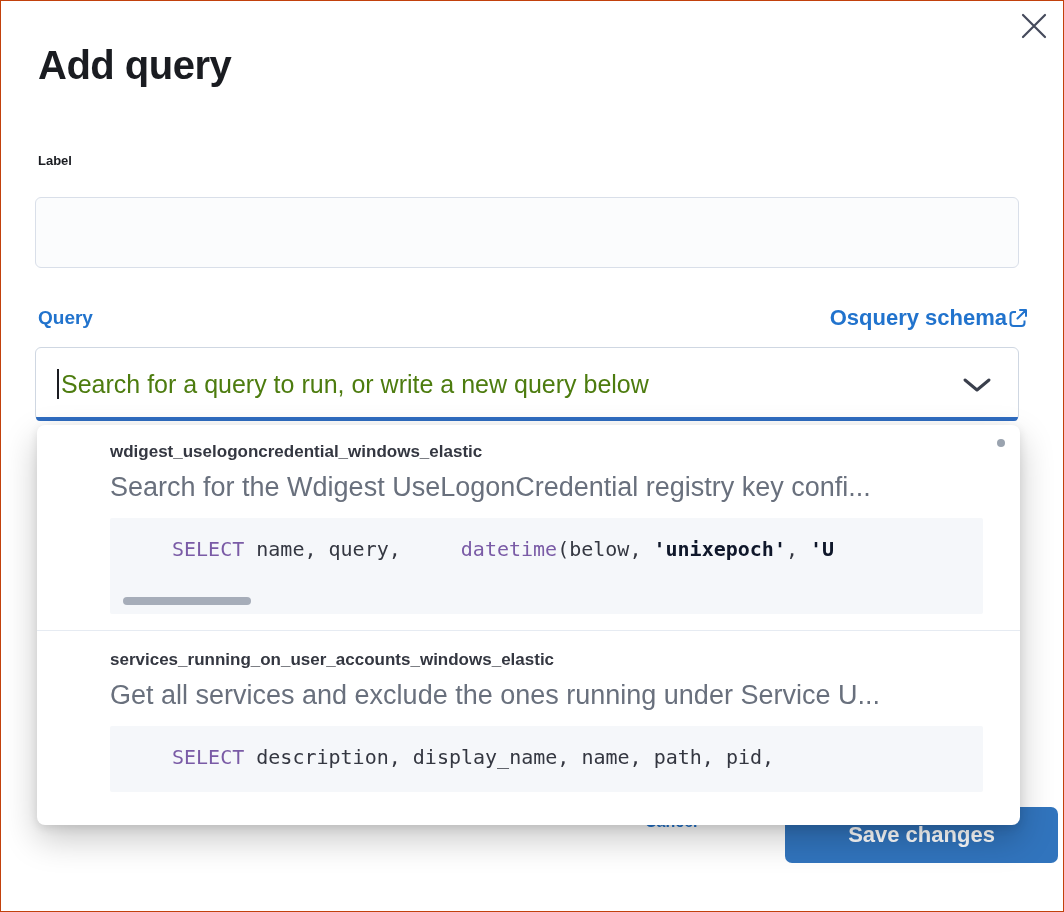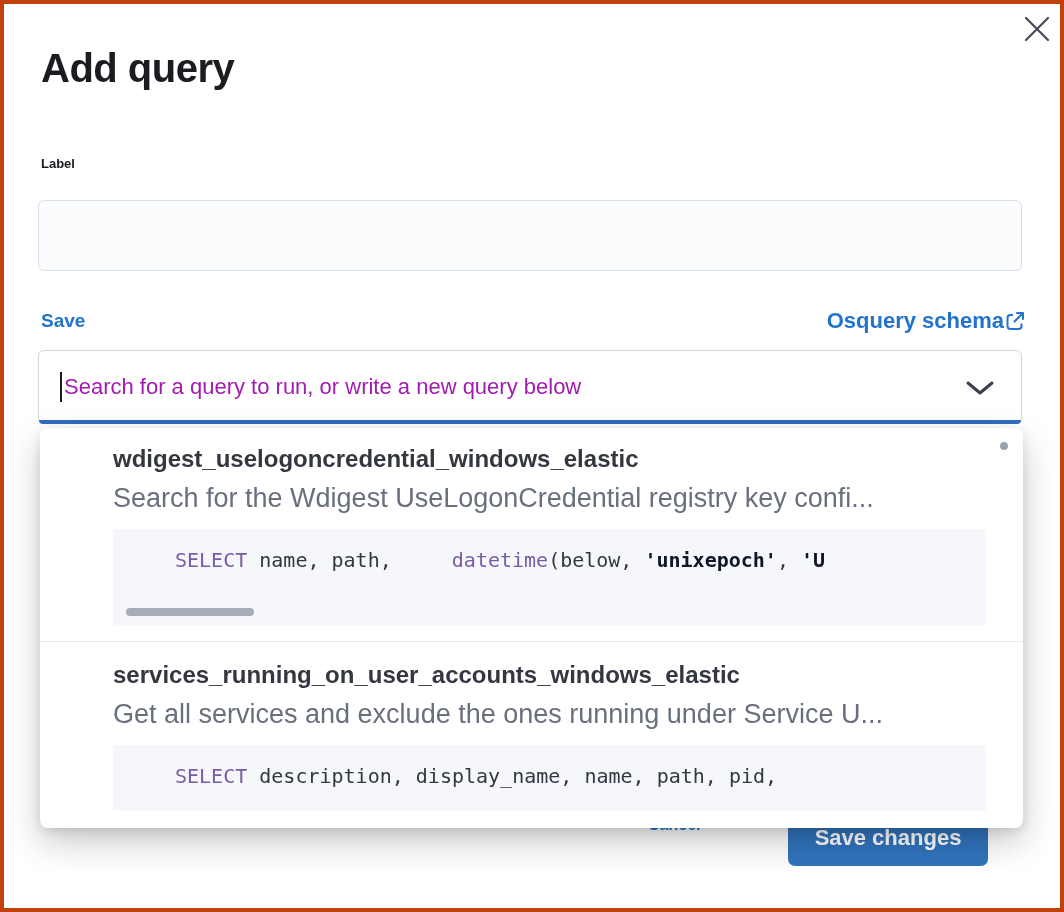--- a/index.html
+++ b/index.html
@@ -3,7 +3,7 @@
 <meta charset="utf-8">
 <style>
   html,body{margin:0;padding:0;background:#fff;font-family:"Liberation Sans",sans-serif;}
-  .frame{position:relative;width:1064px;height:912px;box-sizing:border-box;border:4px solid #c2410c;background:#fff;overflow:hidden;}
+  .frame{position:relative;width:1064px;height:912px;box-sizing:border-box;border:1px solid #c2410c;background:#fff;overflow:hidden;}
   .abs{position:absolute;}
 
   .modal-title{left:37px;top:42px;font-size:40px;font-weight:800;color:#1a1c21;letter-spacing:-0.5px;}

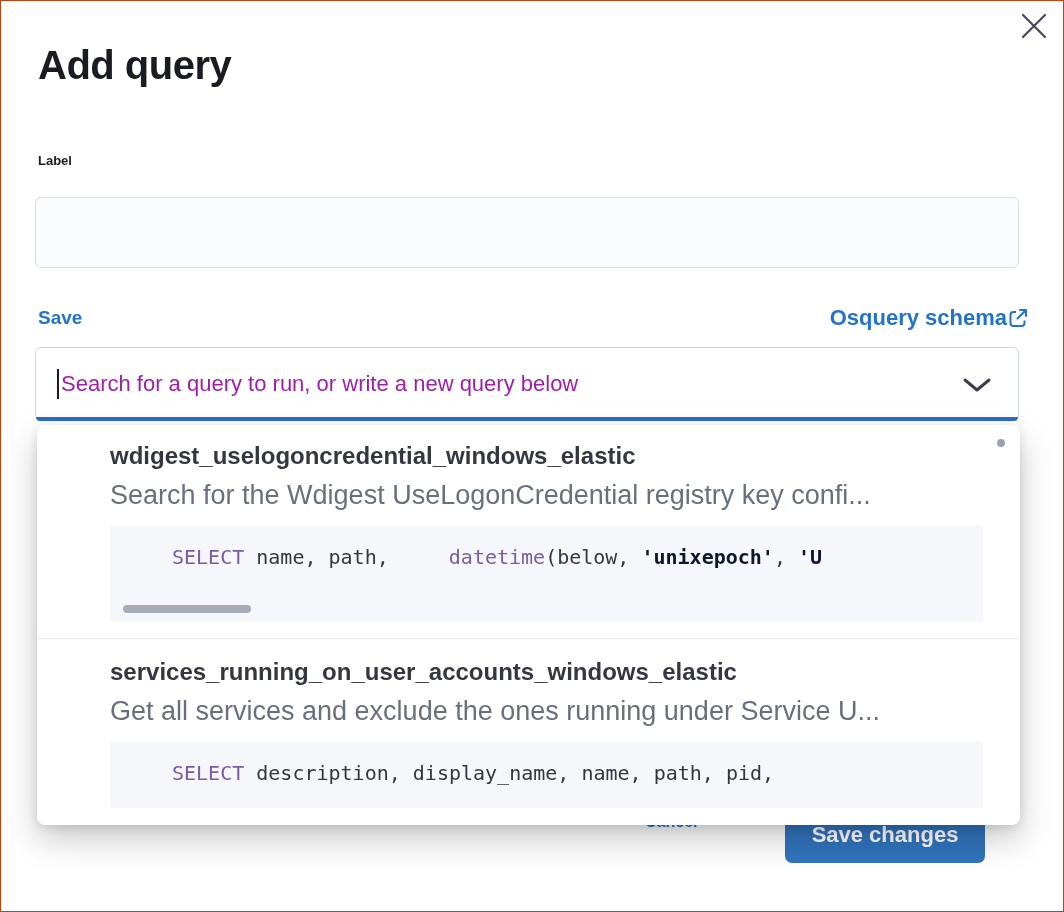--- a/index.html
+++ b/index.html
@@ -55,7 +55,7 @@
   <div class="abs field-label">Label</div>
   <input class="abs label-input" type="text" value="" style="">
 
-  <div class="abs query-label">Save</div>
+  <div class="abs query-label">Query</div>
 
   <div class="abs schema-link">
     <span>Osquery schema</span>

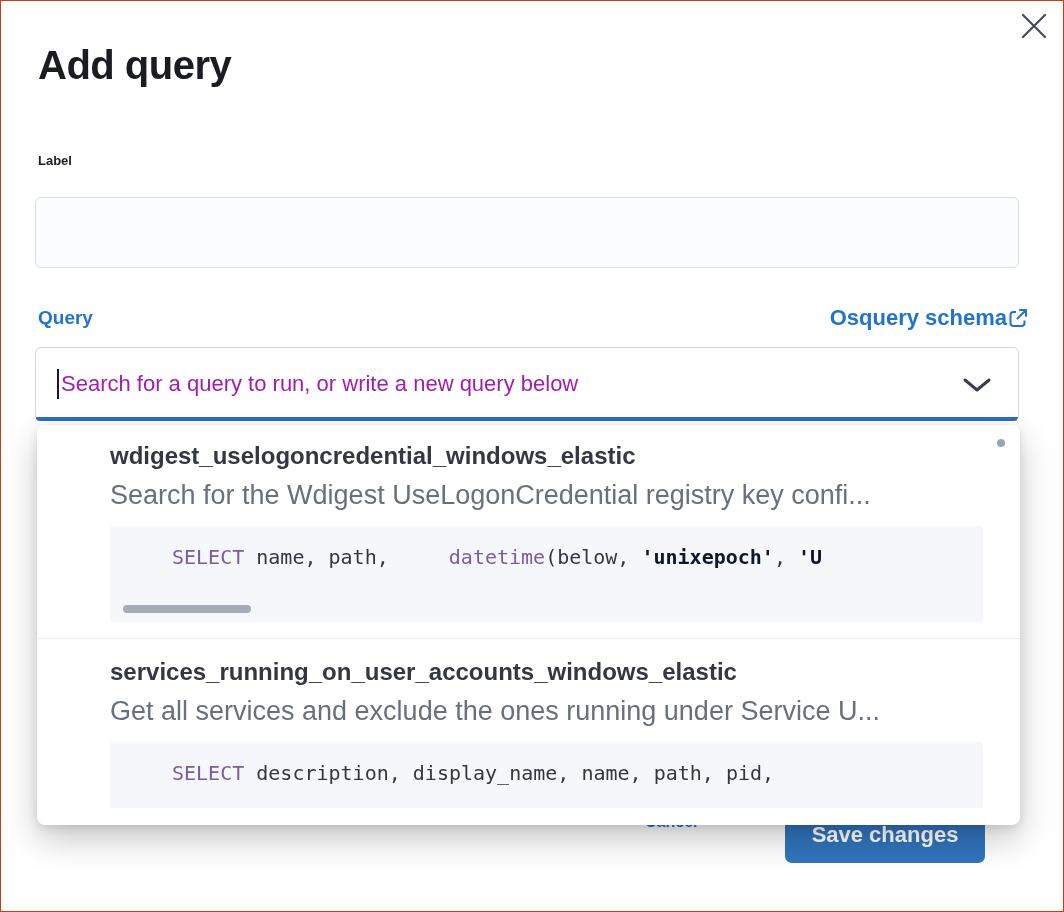--- a/index.html
+++ b/index.html
@@ -18,7 +18,7 @@
   .combobox{left:34px;top:346px;width:984px;height:74px;box-sizing:border-box;background:#fff;border:1px solid #cfd7e2;border-radius:6px;display:flex;align-items:center;padding:0 50px 0 21px;}
   .combobox .focus-bar{position:absolute;left:0;right:0;bottom:-1px;height:4px;background:#2f6cc0;border-radius:0 0 4px 4px;}
   .caret{width:2px;height:30px;background:#1a1c21;margin-right:2px;}
-  .combo-placeholder{font-size:22px;color:#a21caf;white-space:nowrap;}
+  .combo-placeholder{font-size:25px;color:#4d7c0f;white-space:nowrap;}
   .combo-chevron{position:absolute;right:26px;top:29px;}
 
   .dropdown-panel{left:36px;top:424px;width:983px;height:400px;background:#fff;border-radius:8px;box-shadow:0 14px 34px rgba(0,0,0,0.22),0 3px 10px rgba(0,0,0,0.10);overflow:hidden;z-index:10;}

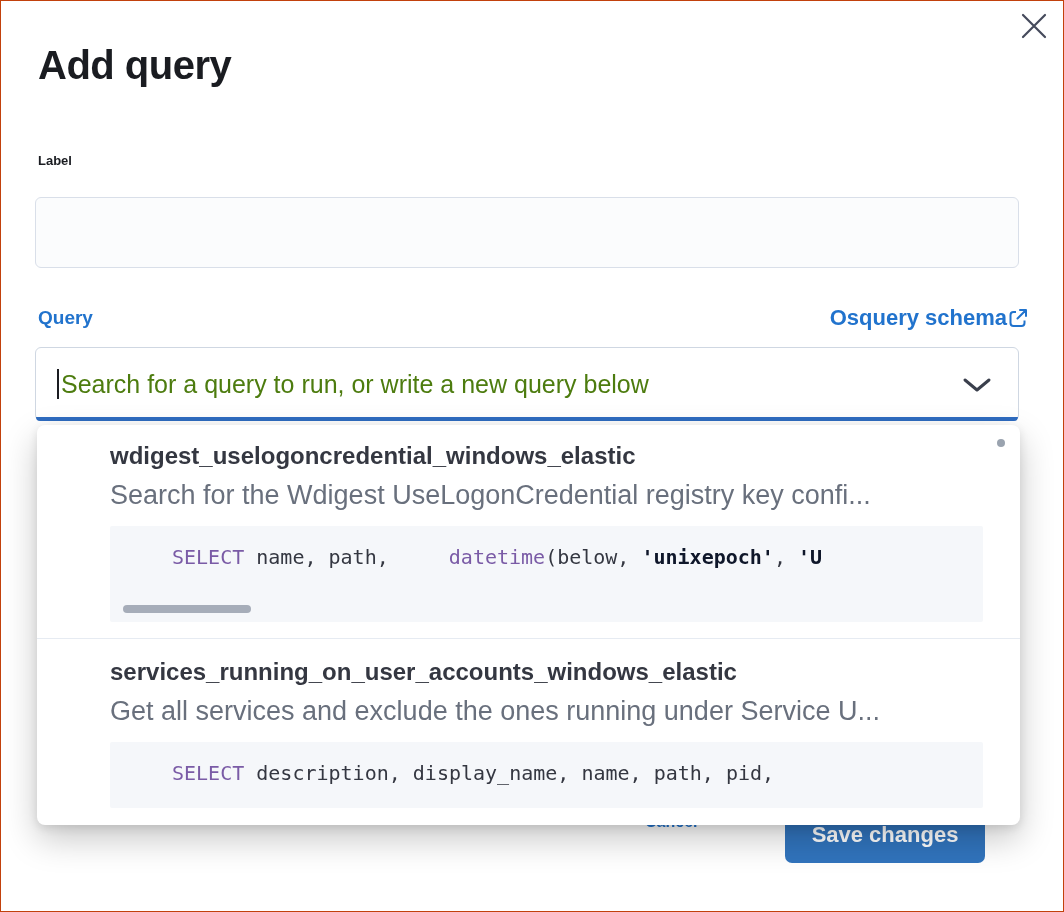--- a/index.html
+++ b/index.html
@@ -24,7 +24,7 @@
   .dropdown-panel{left:36px;top:424px;width:983px;height:400px;background:#fff;border-radius:8px;box-shadow:0 14px 34px rgba(0,0,0,0.22),0 3px 10px rgba(0,0,0,0.10);overflow:hidden;z-index:10;}
   .scroll-dot{position:absolute;top:14px;right:15px;width:8px;height:8px;border-radius:50%;background:#9aa3af;}
   .option{padding:17px 37px 0 73px;box-sizing:border-box;}
-  .option-title{font-size:24px;font-weight:700;color:#343741;}
+  .option-title{font-size:17px;font-weight:700;color:#343741;}
   .option-desc{margin-top:10px;font-size:27px;color:#69707d;white-space:nowrap;overflow:hidden;}
   .code-block{position:relative;margin-top:15px;background:#f5f7fa;border-radius:2px;height:96px;box-sizing:border-box;padding:19px 14px 0 14px;overflow:hidden;}
   .code-block.clipped{height:66px;}

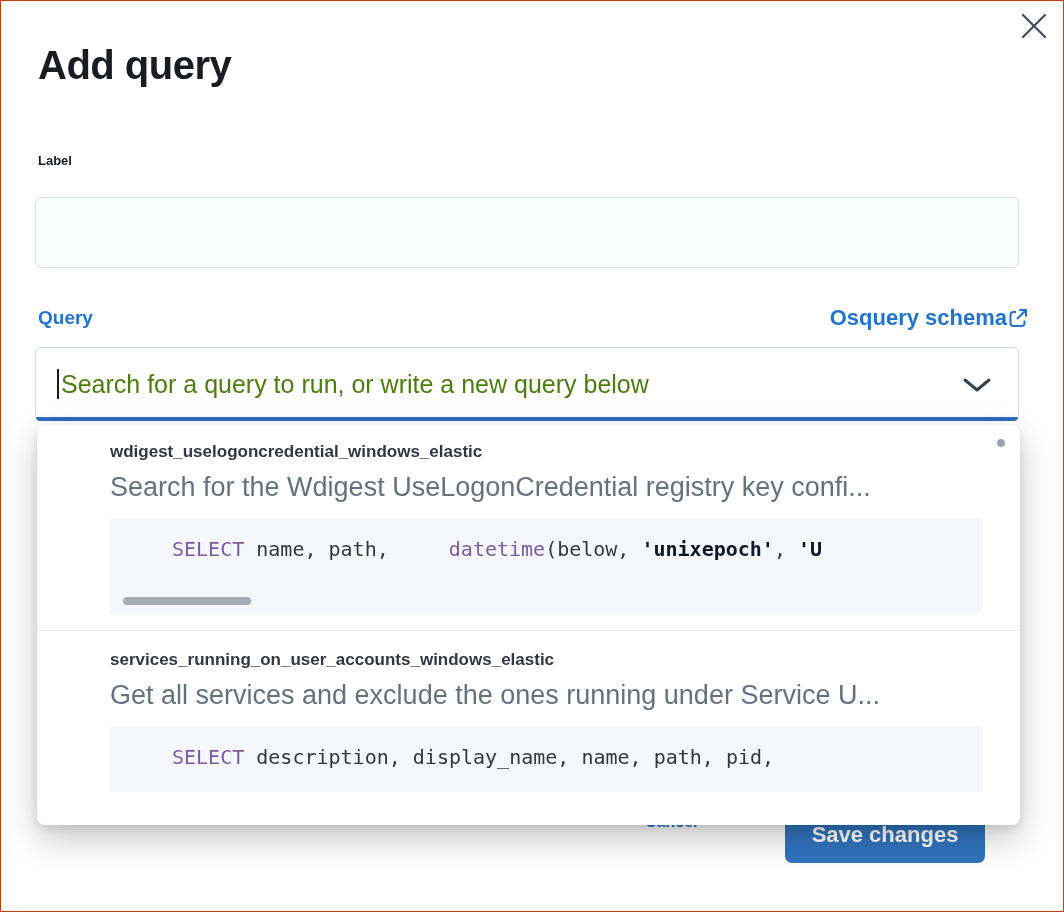--- a/index.html
+++ b/index.html
@@ -85,7 +85,7 @@
       <div class="option-title">wdigest_uselogoncredential_windows_elastic</div>
       <div class="option-desc">Search for the Wdigest UseLogonCredential registry key confi...</div>
       <div class="code-block">
-        <div class="code-line"><span class="tk-kw">SELECT</span><span class="tk-p"> name, path, </span><span class="tk-kw">datetime</span><span class="tk-p">(below, </span><span class="tk-str">'unixepoch'</span><span class="tk-p">, </span><span class="tk-str">'U</span></div>
+        <div class="code-line"><span class="tk-kw">SELECT</span><span class="tk-p"> name, query, </span><span class="tk-kw">datetime</span><span class="tk-p">(below, </span><span class="tk-str">'unixepoch'</span><span class="tk-p">, </span><span class="tk-str">'U</span></div>
         <span class="hscroll-thumb"></span>
       </div>
     </div>

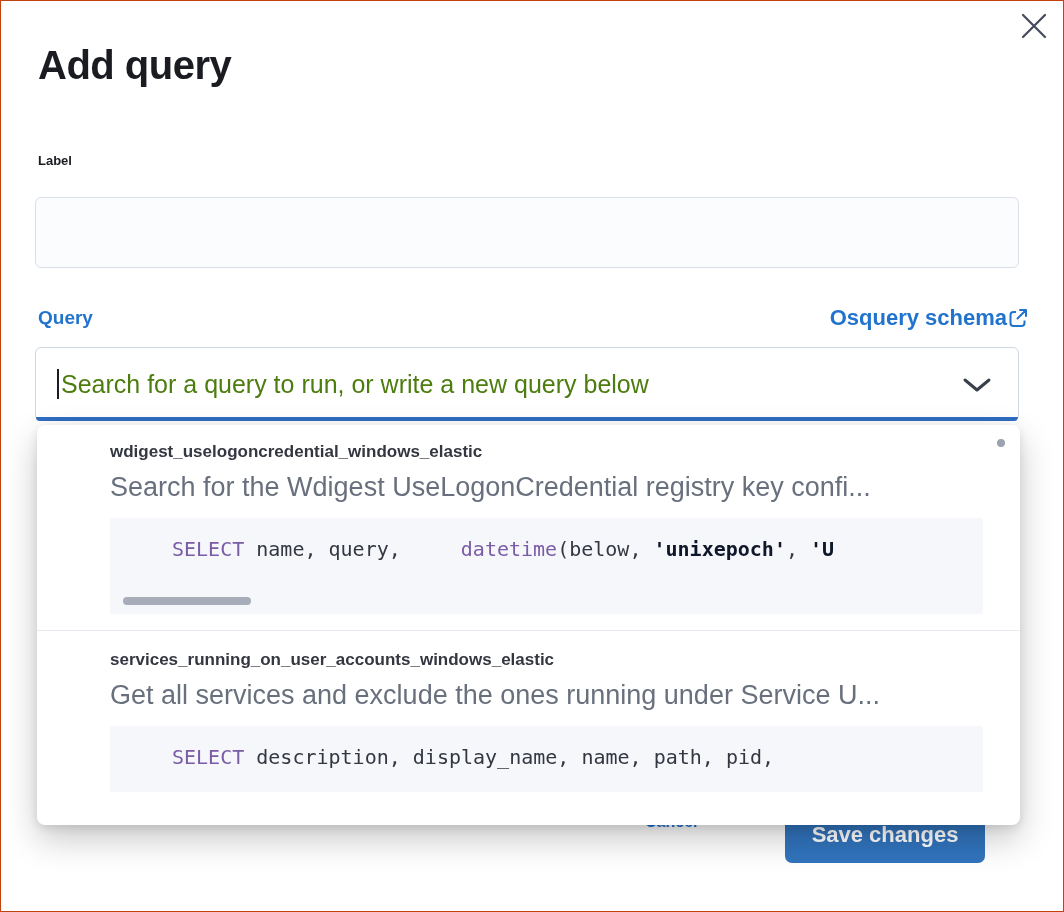--- a/index.html
+++ b/index.html
@@ -36,7 +36,7 @@
   .option-divider{border:none;border-top:1px solid #e6ebf2;margin:16px 0 0 0;}
 
   .footer-cancel{left:644px;top:812px;font-size:16px;font-weight:600;color:#2173cd;cursor:pointer;z-index:1;}
-  .save-btn{left:784px;top:806px;width:200px;height:56px;background:#3174bd;border:none;border-radius:7px;color:#fff;font-size:22px;font-weight:600;font-family:"Liberation Sans",sans-serif;cursor:pointer;z-index:1;}
+  .save-btn{left:784px;top:806px;width:273px;height:56px;background:#3174bd;border:none;border-radius:7px;color:#fff;font-size:22px;font-weight:600;font-family:"Liberation Sans",sans-serif;cursor:pointer;z-index:1;}
   svg{display:block;}
 </style>
 </head>

